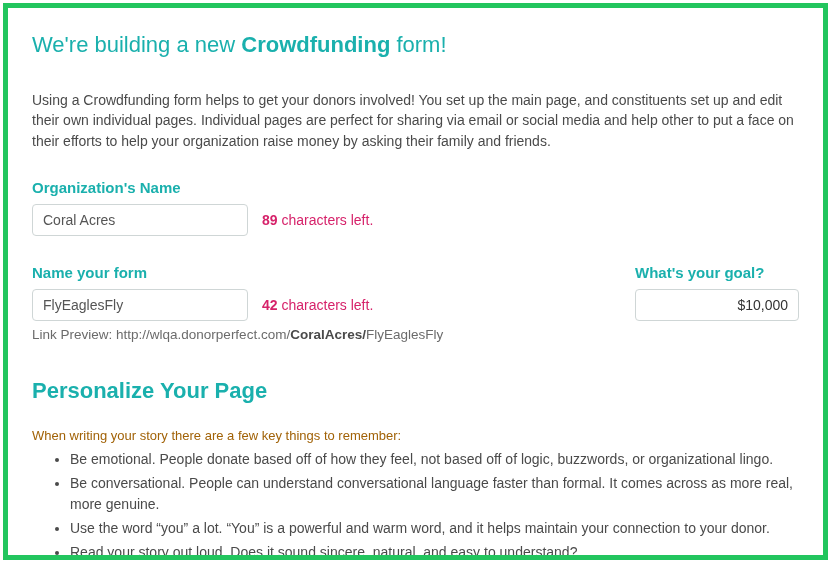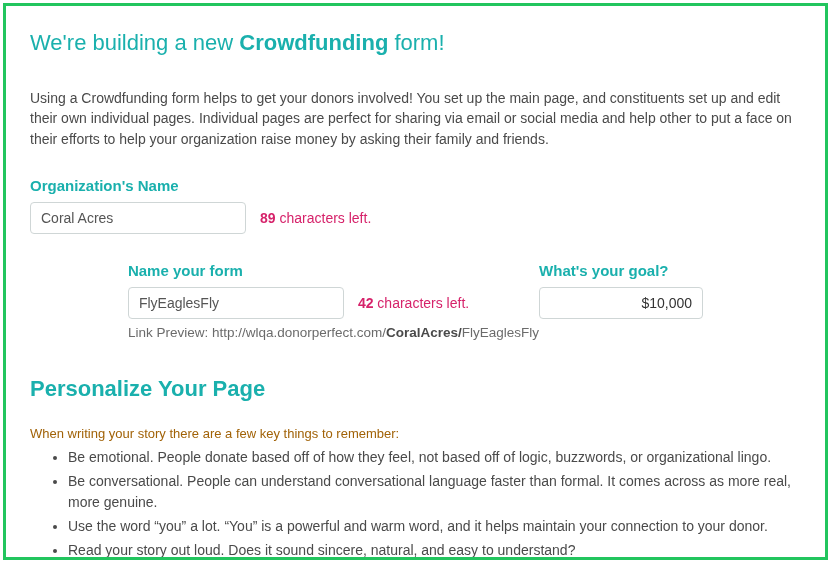--- a/index.html
+++ b/index.html
@@ -11,7 +11,7 @@
     .wrapper {
       width: 825px;
       height: 557px;
-      border: 3px solid #22c55e;
+      border: 5px solid #22c55e;
       background: #fff;
       padding: 24px 24px 16px 24px;
       overflow: hidden;

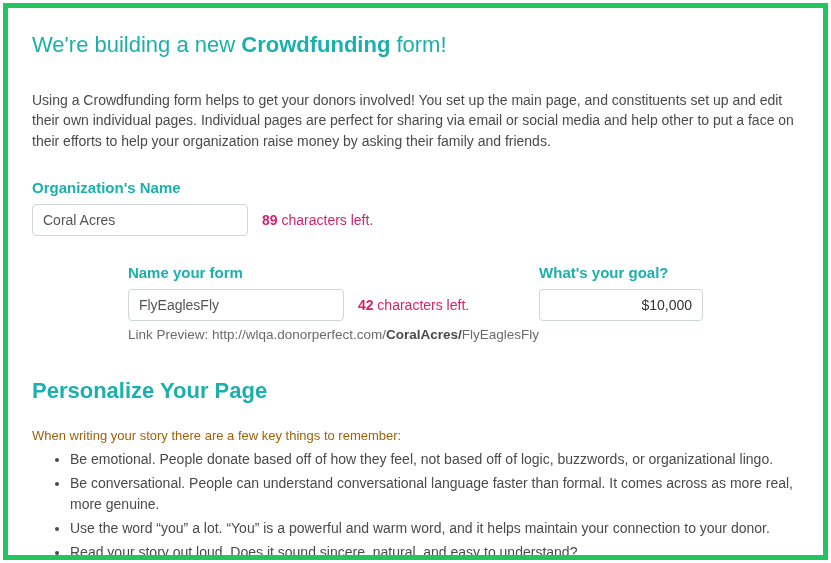--- a/index.html
+++ b/index.html
@@ -62,7 +62,7 @@
     .section-org { margin-bottom: 28px; }
     .section-form-goal {
       display: flex;
-      justify-content: center;
+      justify-content: space-between;
       align-items: flex-start;
       margin-bottom: 6px;
     }

